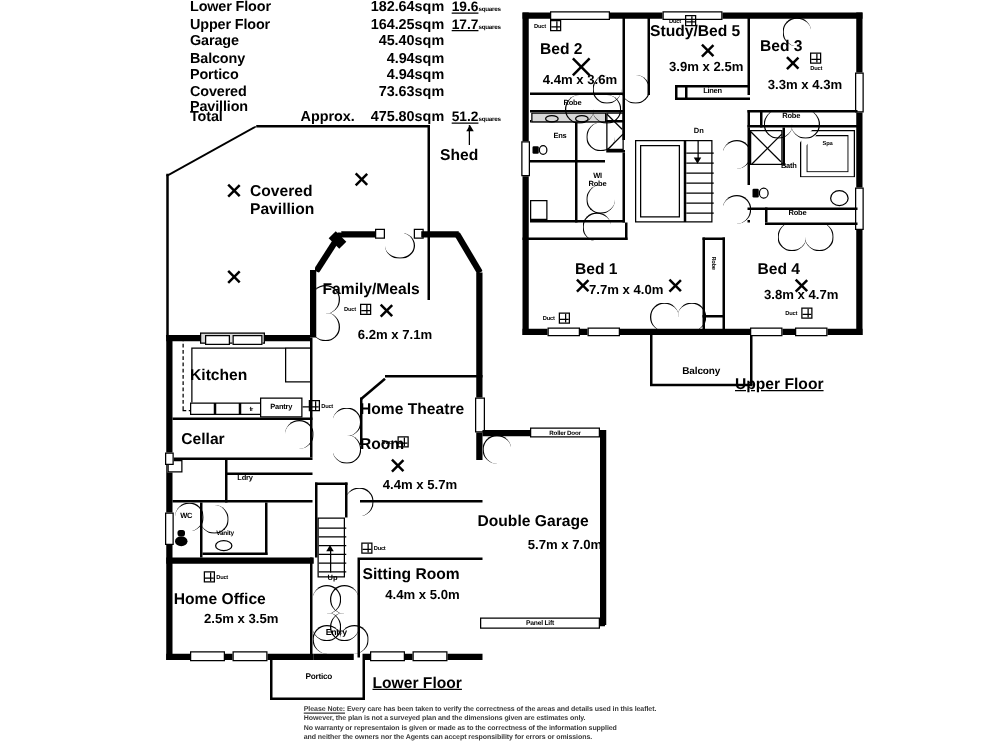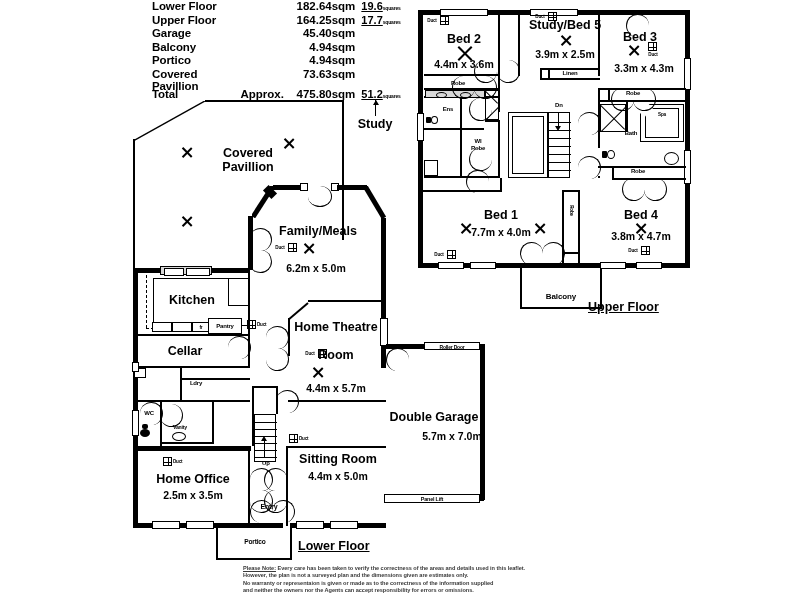--- a/index.html
+++ b/index.html
@@ -30,7 +30,7 @@
   .dashh{position:absolute;border-top:1px dashed #000;}
 
   .lbl{position:absolute;white-space:nowrap;}
-  .rm{font-size:12.5px;font-weight:bold;text-align:center;}
+  .rm{font-size:12.5px;font-weight:bold;text-align:left;}
   .dim{font-size:10.5px;font-weight:bold;text-align:center;}
   .sm{font-size:6px;font-weight:bold;text-align:center;letter-spacing:-0.1px;}
   .xs{font-size:4.6px;font-weight:bold;text-align:center;letter-spacing:-0.2px;}

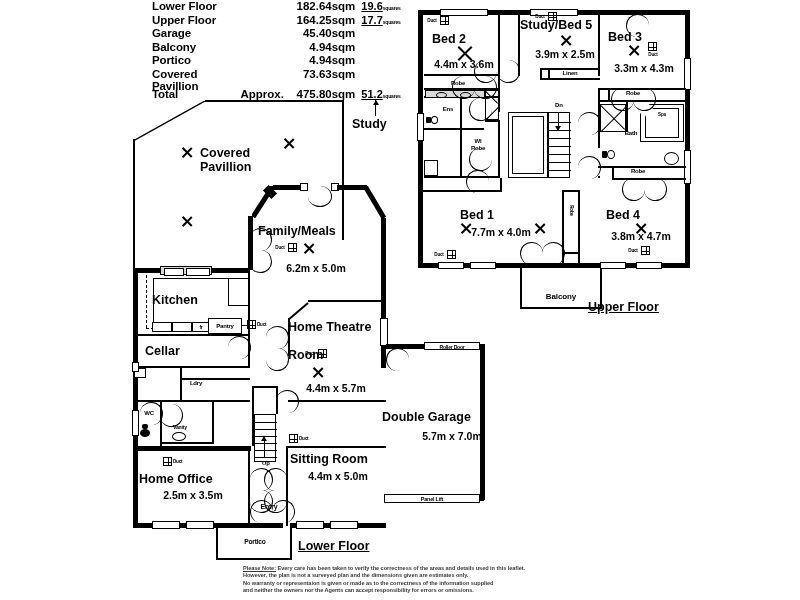--- a/index.html
+++ b/index.html
@@ -302,7 +302,7 @@
   <div class="lbl rm" style="left:200px;top:160px;width:96px;">Pavillion</div>
 
   <div class="arrowup" style="left:375px;top:100px;height:16px;"></div>
-  <div class="lbl rm" style="left:352px;top:117px;width:46px;">Study</div>
+  <div class="lbl rm" style="left:352px;top:117px;width:46px;">Shed</div>
 
   <div class="wall" style="left:266px;top:186px;width:8px;height:12px;transform:rotate(-45deg);"></div>
   <div class="wall" style="left:273px;top:185px;width:30px;height:5px;"></div>

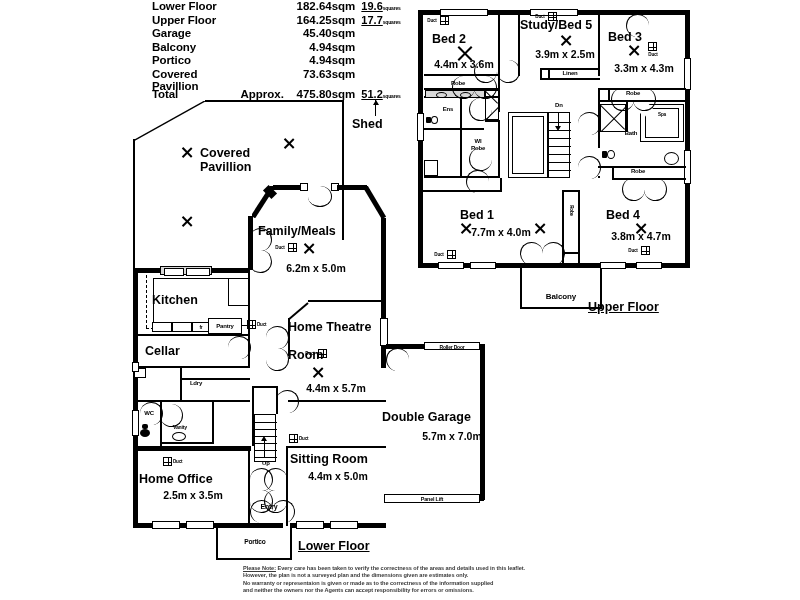--- a/index.html
+++ b/index.html
@@ -333,7 +333,7 @@
   <div class="duct" style="left:288px;top:243px;"></div>
   <div class="lbl xs" style="left:272px;top:245px;width:16px;">Duct</div>
   <div class="fan" style="left:302px;top:242px;"></div>
-  <div class="lbl dim" style="left:264px;top:262px;width:104px;">6.2m x 5.0m</div>
+  <div class="lbl dim" style="left:264px;top:262px;width:104px;">6.2m x 7.1m</div>
 
   <div class="wall" style="left:133px;top:268px;width:5px;height:260px;"></div>
   <div class="wall" style="left:133px;top:268px;width:115px;height:5px;"></div>

